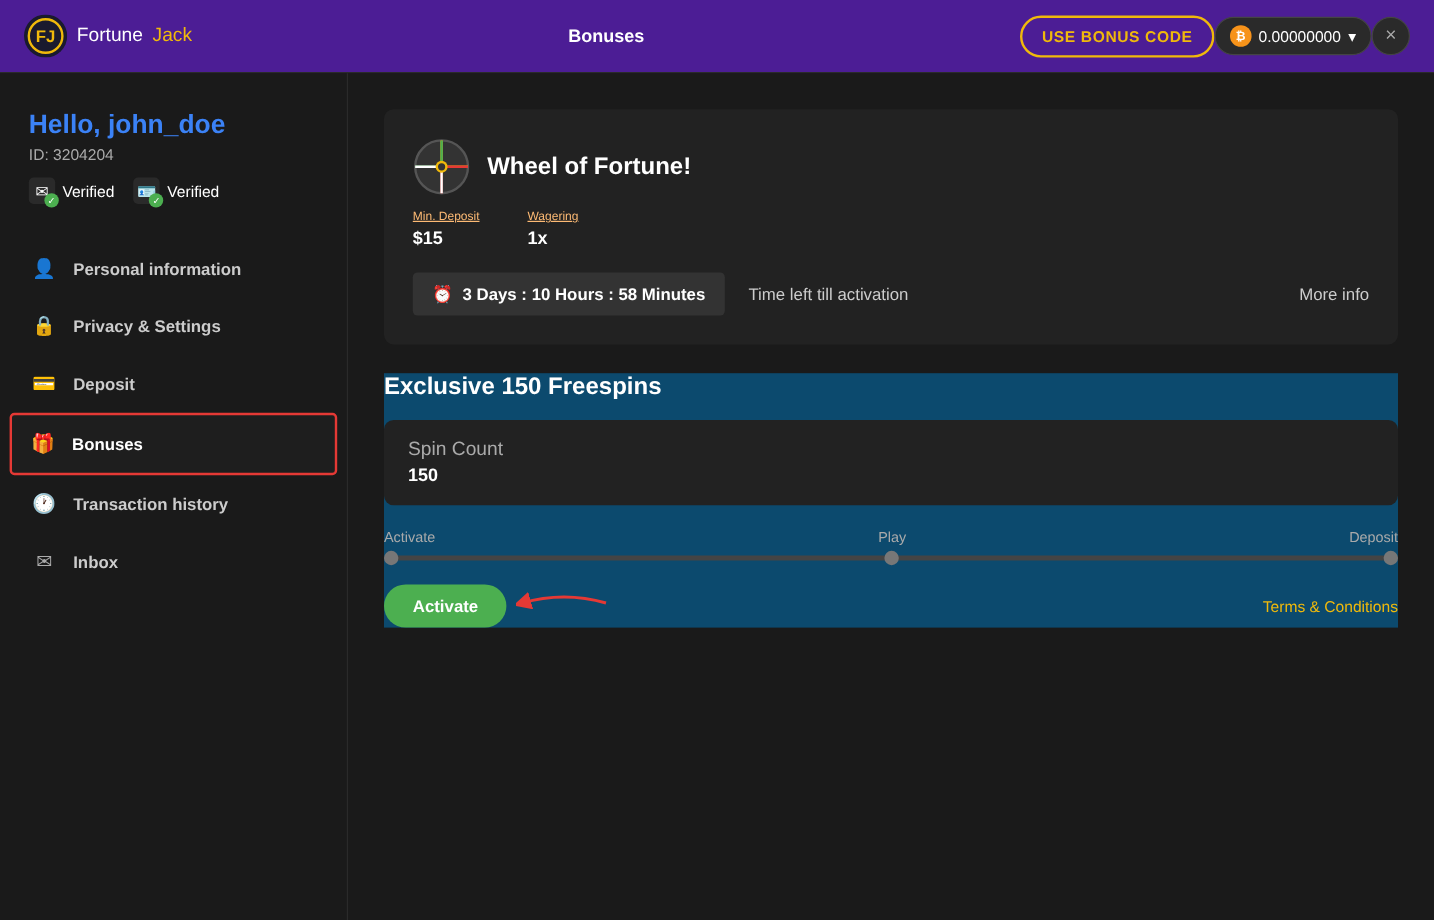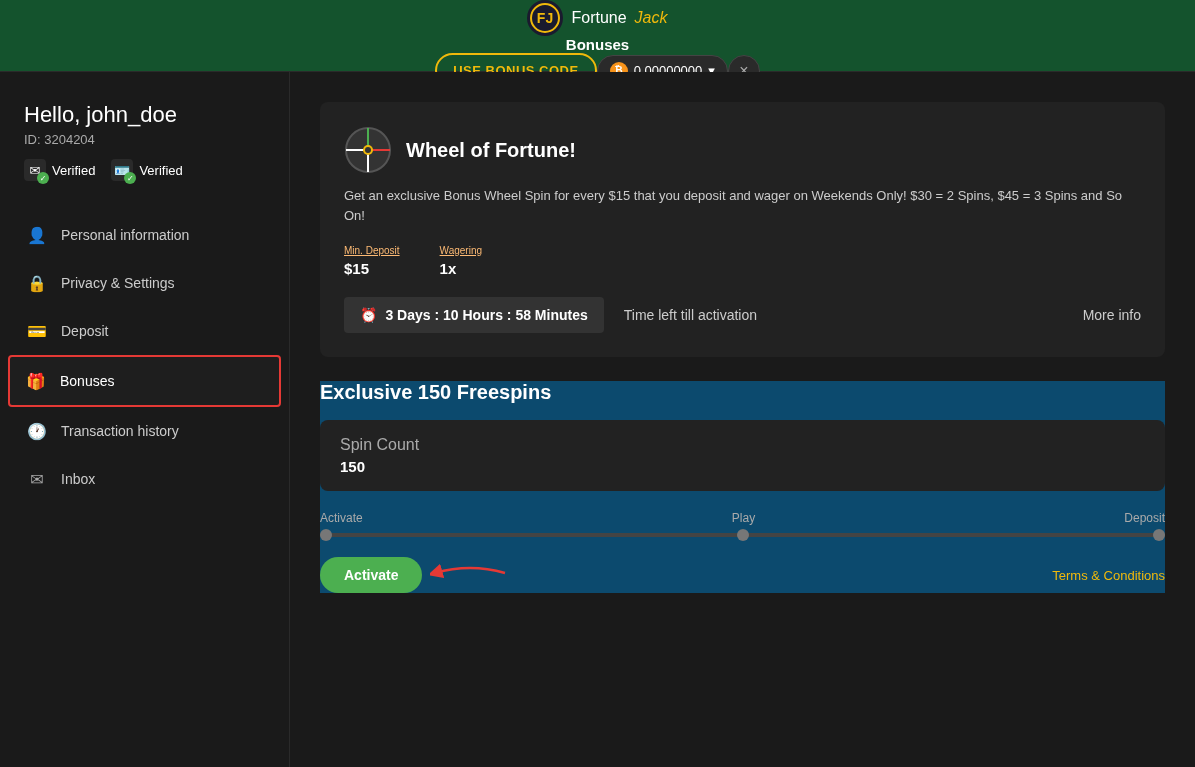--- a/index.html
+++ b/index.html
@@ -17,11 +17,10 @@
       display: flex;
       align-items: center;
       justify-content: space-between;
-      background: #14532d;
+      background: #4c1d95;
       padding: 0 20px;
-      height: 72px;
+      height: 61px;
       border-bottom: 1px solid #2a2a2a;
-      flex-direction: column;
     }
     .logo {
       display: flex;

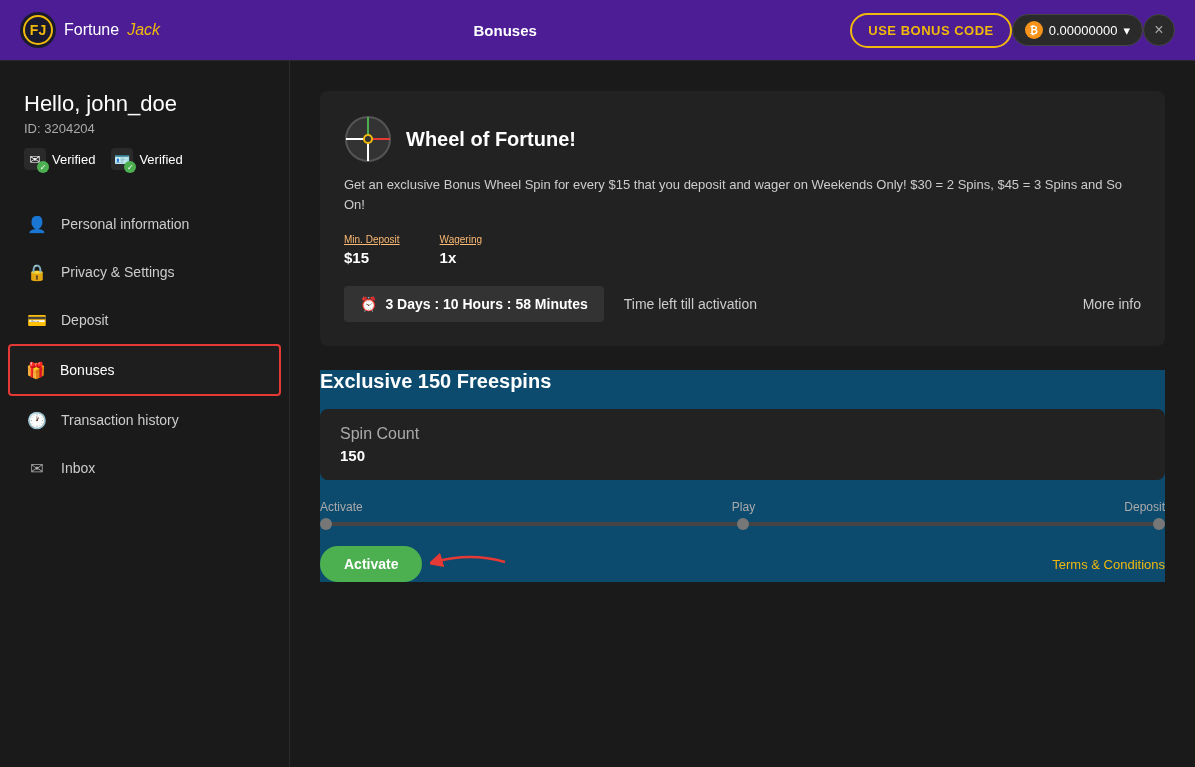--- a/index.html
+++ b/index.html
@@ -32,7 +32,7 @@
       height: 36px;
     }
     .logo-fortune { color: #fff; }
-    .logo-jack { color: #f0b90b; font-style: italic; }
+    .logo-jack { color: #f0b90b; }
     .header-nav {
       font-size: 15px;
       font-weight: bold;

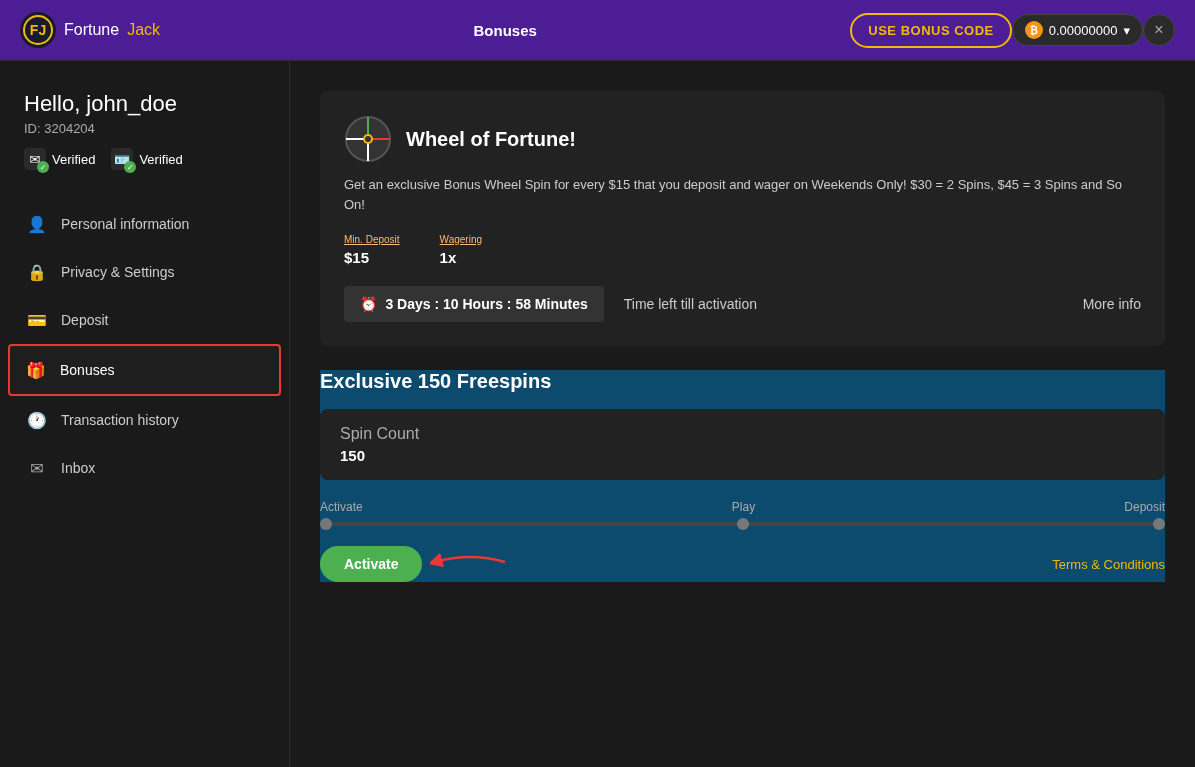--- a/index.html
+++ b/index.html
@@ -111,8 +111,8 @@
     }
     .user-greeting h2 {
       font-size: 22px;
-      font-weight: normal;
-      color: #ffffff;
+      font-weight: bold;
+      color: #3b82f6;
     }
     .user-id {
       font-size: 13px;

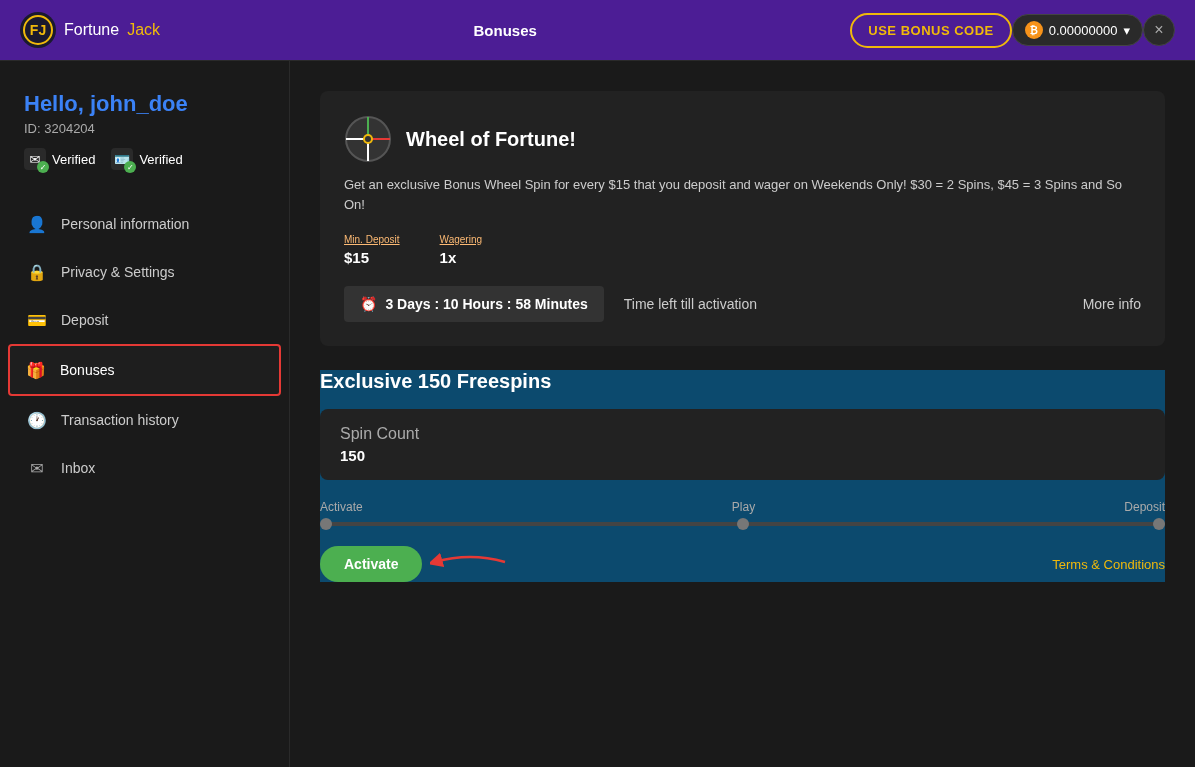--- a/index.html
+++ b/index.html
@@ -458,7 +458,6 @@
         </svg>
         <h2 class="bonus-card-title">Wheel of Fortune!</h2>
       </div>
-      <p class="bonus-card-desc">Get an exclusive Bonus Wheel Spin for every $15 that you deposit and wager on Weekends Only! $30 = 2 Spins, $45 = 3 Spins and So On!</p>
       <div class="bonus-stats">
         <div>
           <div class="stat-label">Min. Deposit</div>

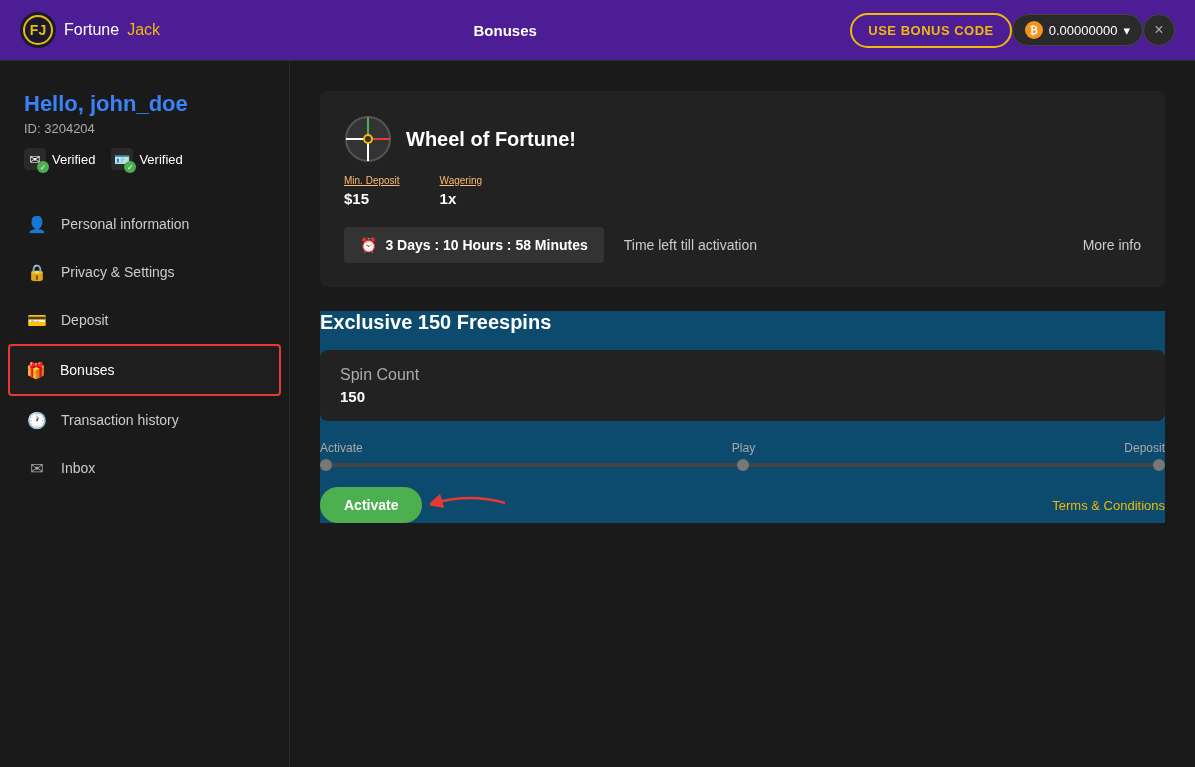--- a/index.html
+++ b/index.html
@@ -192,6 +192,7 @@
     }
     .nav-label {
       font-size: 14px;
+      font-weight: bold;
     }
 
     

